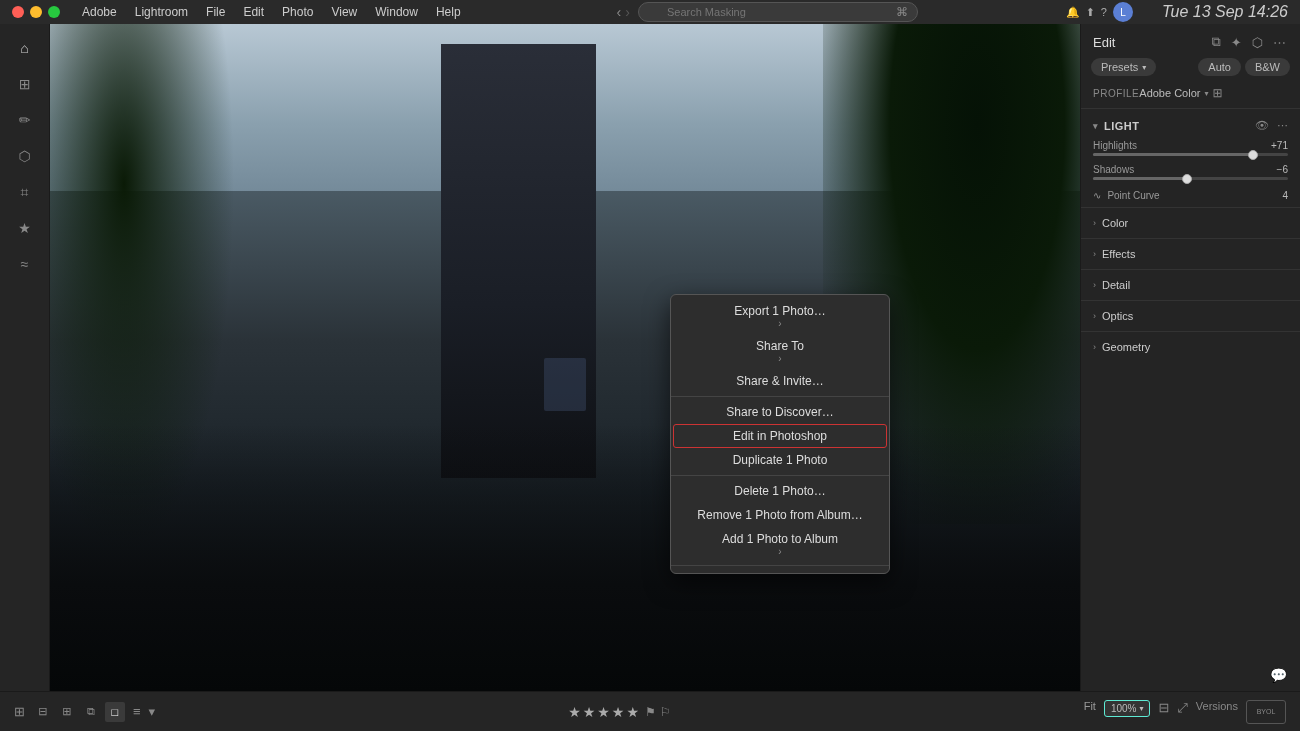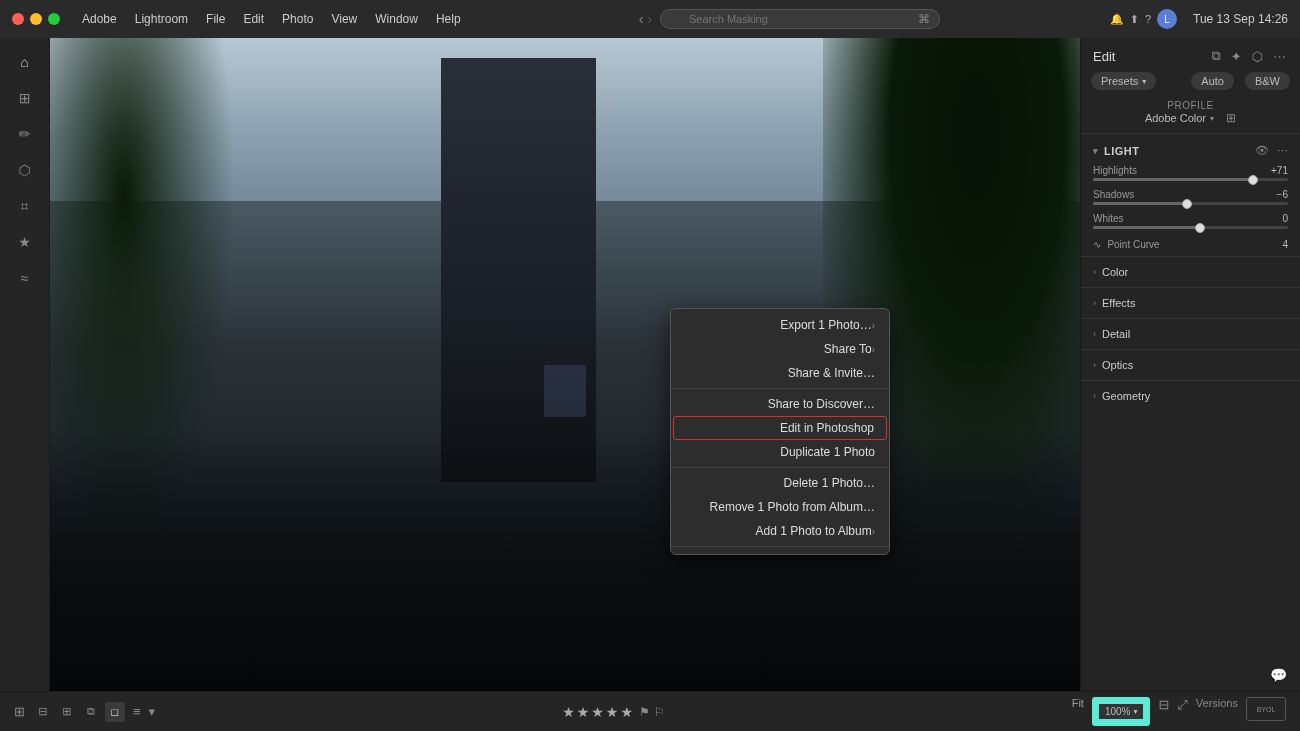--- a/index.html
+++ b/index.html
@@ -16,7 +16,7 @@
 
     
     .titlebar {
-      height: 38px;
+      height: 24px;
       background: #2a2a2a;
       display: flex;
       align-items: center;

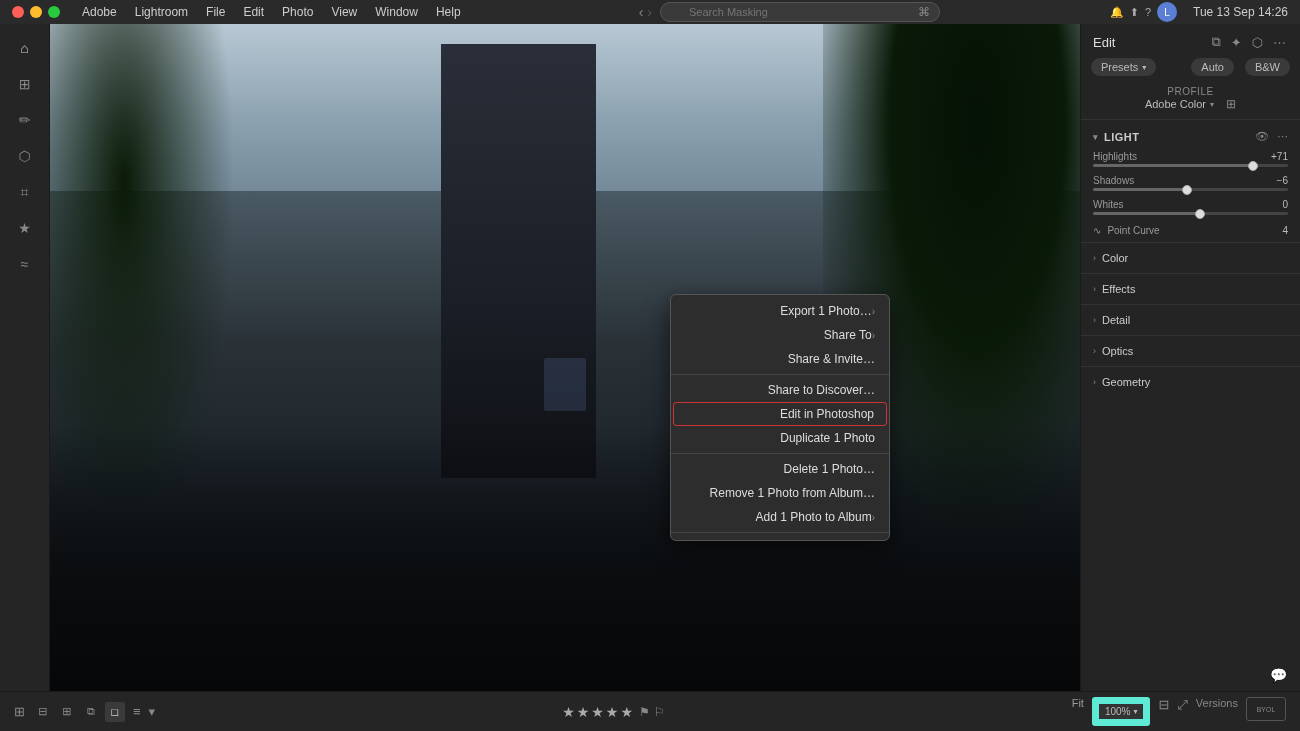--- a/index.html
+++ b/index.html
@@ -90,9 +90,10 @@
       color: #aaa;
     }
     .status-time {
-      font-size: 12px;
+      font-size: 16px;
       color: #ccc;
-      margin-left: 8px;
+      margin-left: 21px;
+      font-style: italic;
     }
 
     

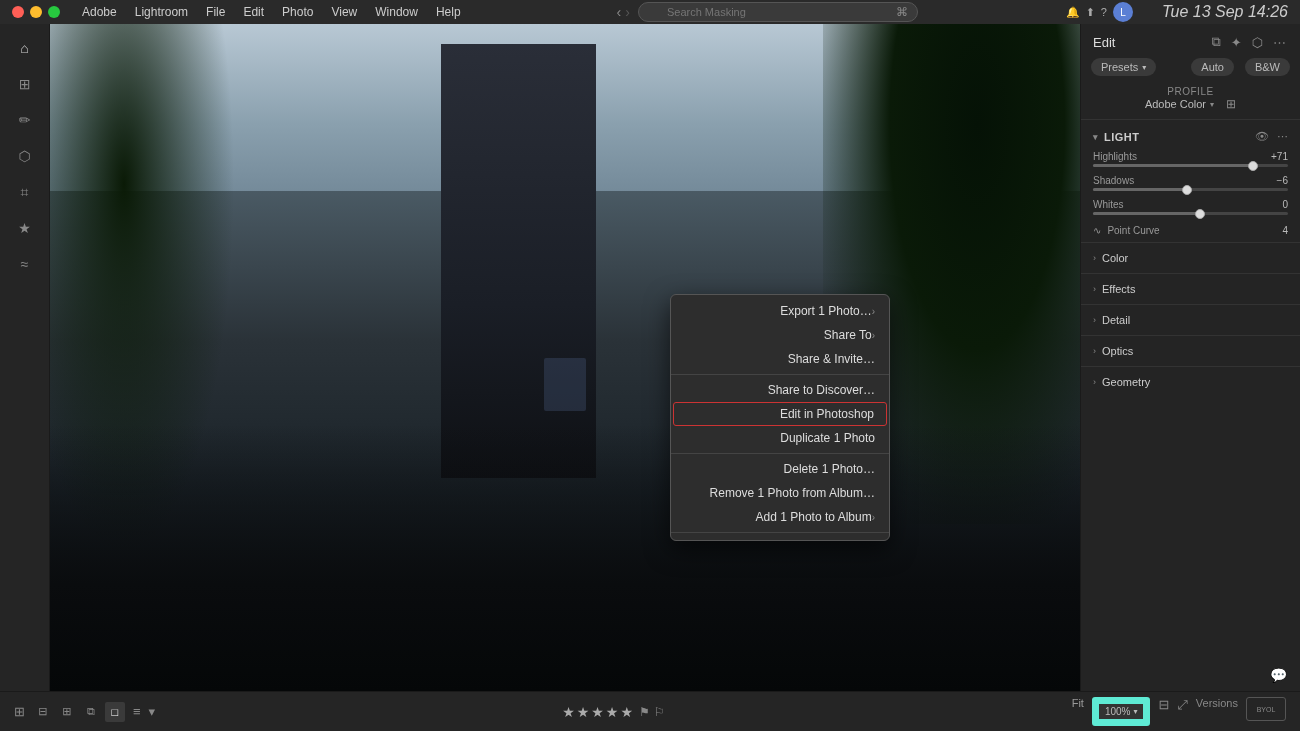--- a/index.html
+++ b/index.html
@@ -213,7 +213,7 @@
       display: flex;
       align-items: center;
       padding: 0 10px 8px 10px;
-      gap: 11px;
+      gap: 4px;
     }
     .presets-btn {
       background: #3a3a3a;

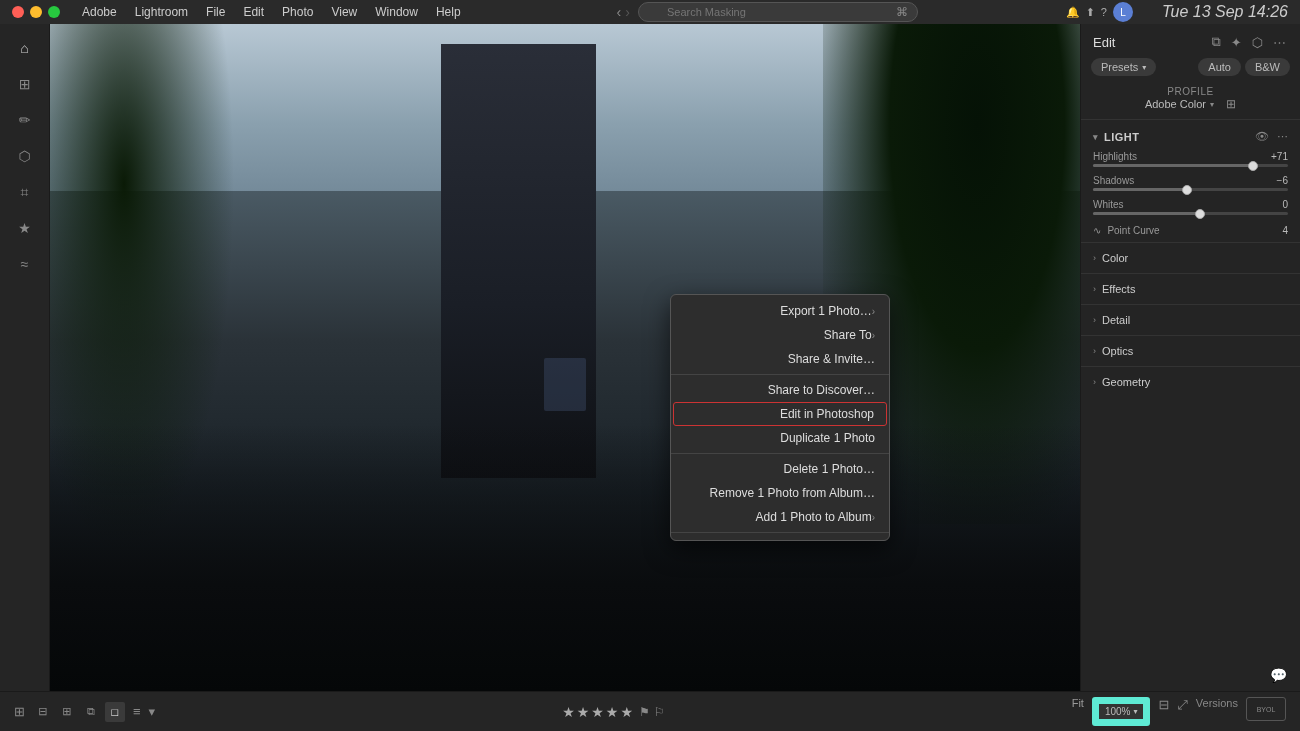--- a/index.html
+++ b/index.html
@@ -241,7 +241,6 @@
       align-items: center;
       justify-content: flex-start;
       padding: 2px 12px 6px 12px;
-      flex-direction: column;
     }
     .profile-label {
       font-size: 10px;

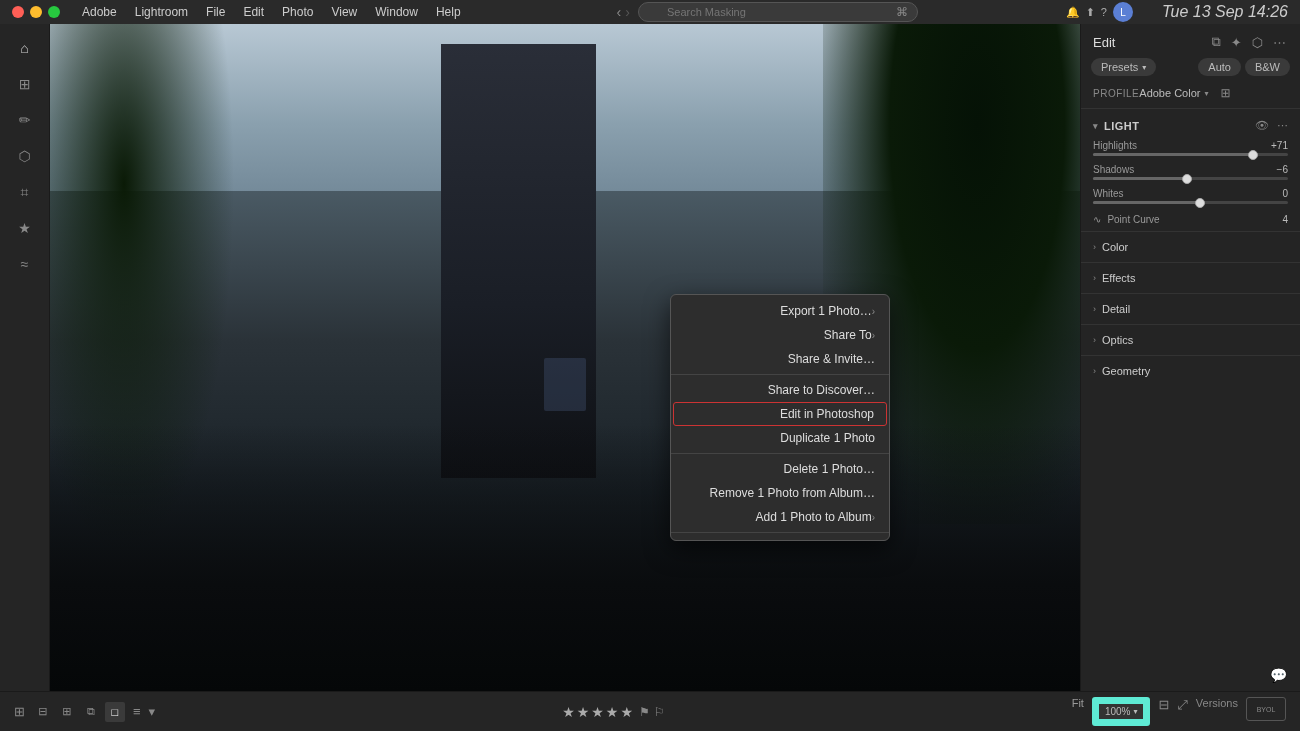--- a/index.html
+++ b/index.html
@@ -627,7 +627,7 @@
 
       <div class="profile-row">
         <span class="profile-label">Profile</span>
-        <div style="display:flex;align-items:center;gap:12px;">
+        <div style="display:flex;align-items:center;gap:4px;">
           <span class="profile-value">
             <span>Adobe Color</span>
             <span style="font-size:8px;color:#888;">▾</span>

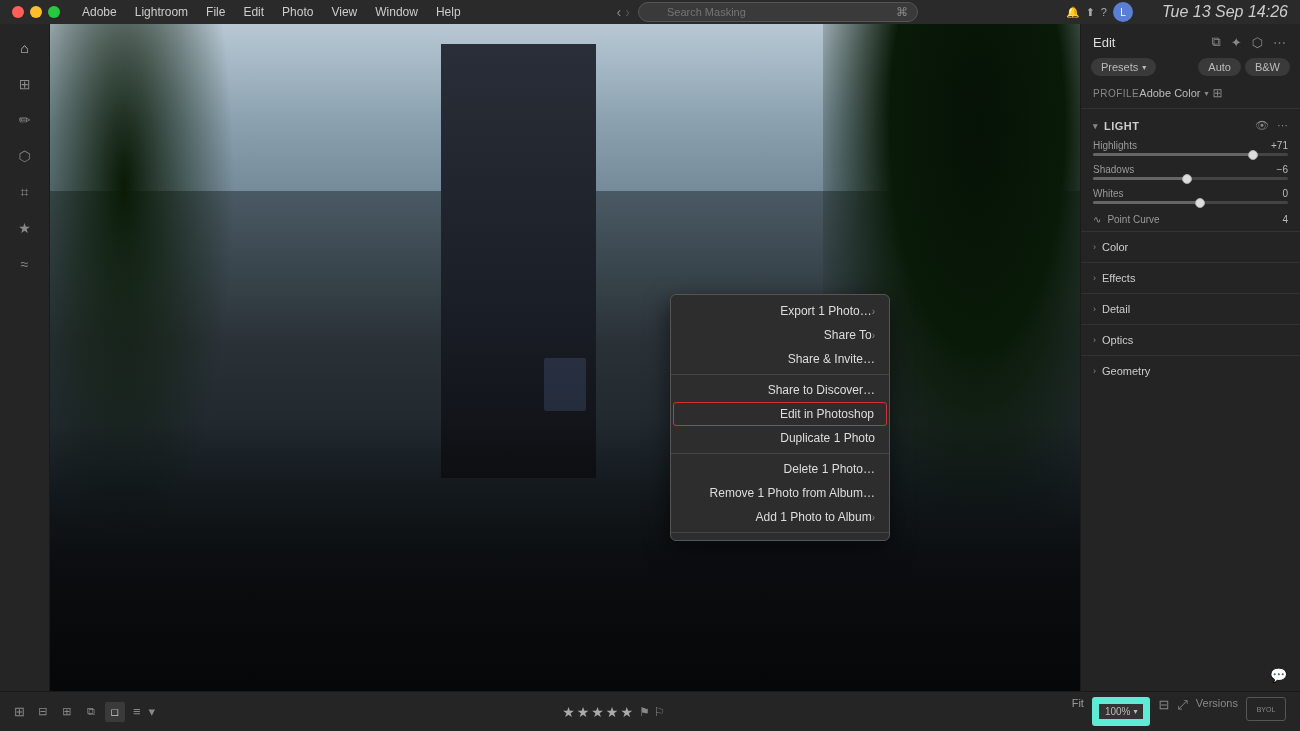--- a/index.html
+++ b/index.html
@@ -675,16 +675,6 @@
           </div>
         </div>
 
-        <div class="slider-row">
-          <div class="slider-label-row">
-            <span class="slider-label">Whites</span>
-            <span class="slider-value">0</span>
-          </div>
-          <div class="slider-track">
-            <div class="slider-fill" style="width:55%;"></div>
-            <div class="slider-thumb" style="left:55%;"></div>
-          </div>
-        </div>
 
       </div>
 

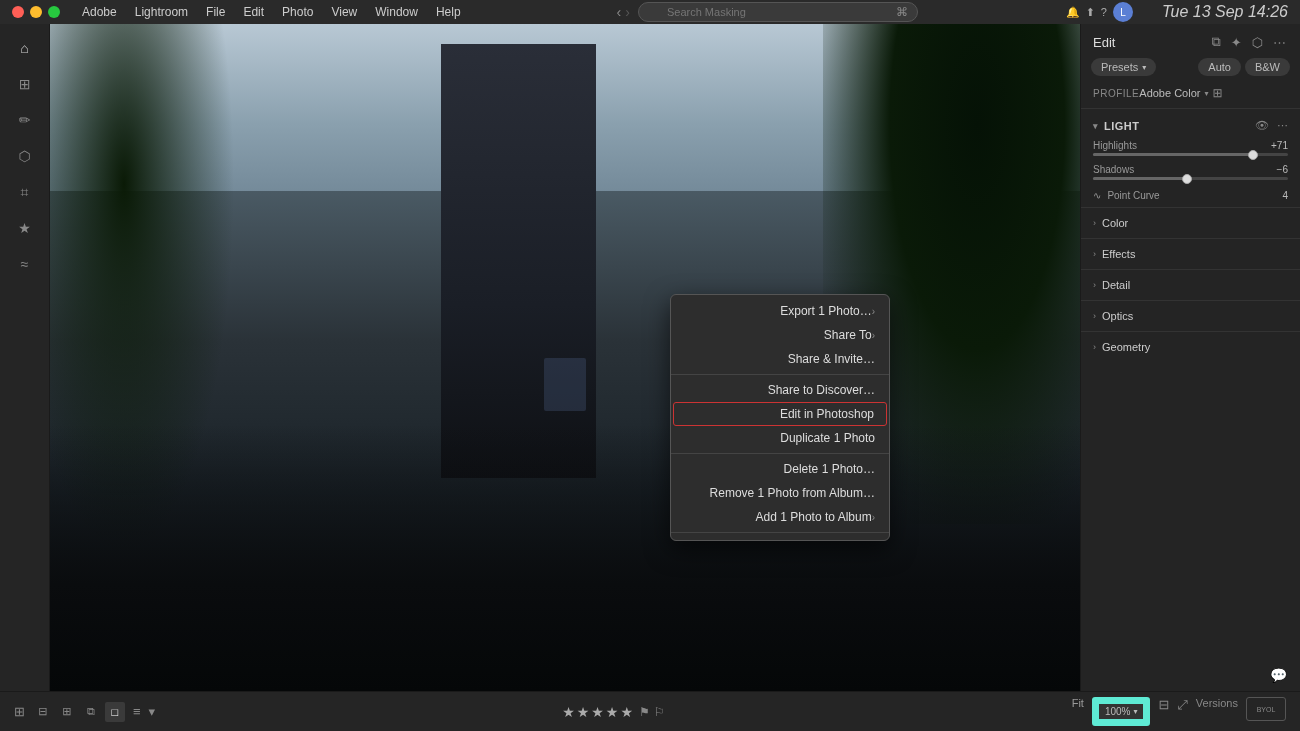--- a/index.html
+++ b/index.html
@@ -161,6 +161,7 @@
       align-items: center;
       justify-content: flex-end;
       border-radius: 0;
+      flex-direction: column;
     }
     .ctx-item.highlighted {
       background: transparent;

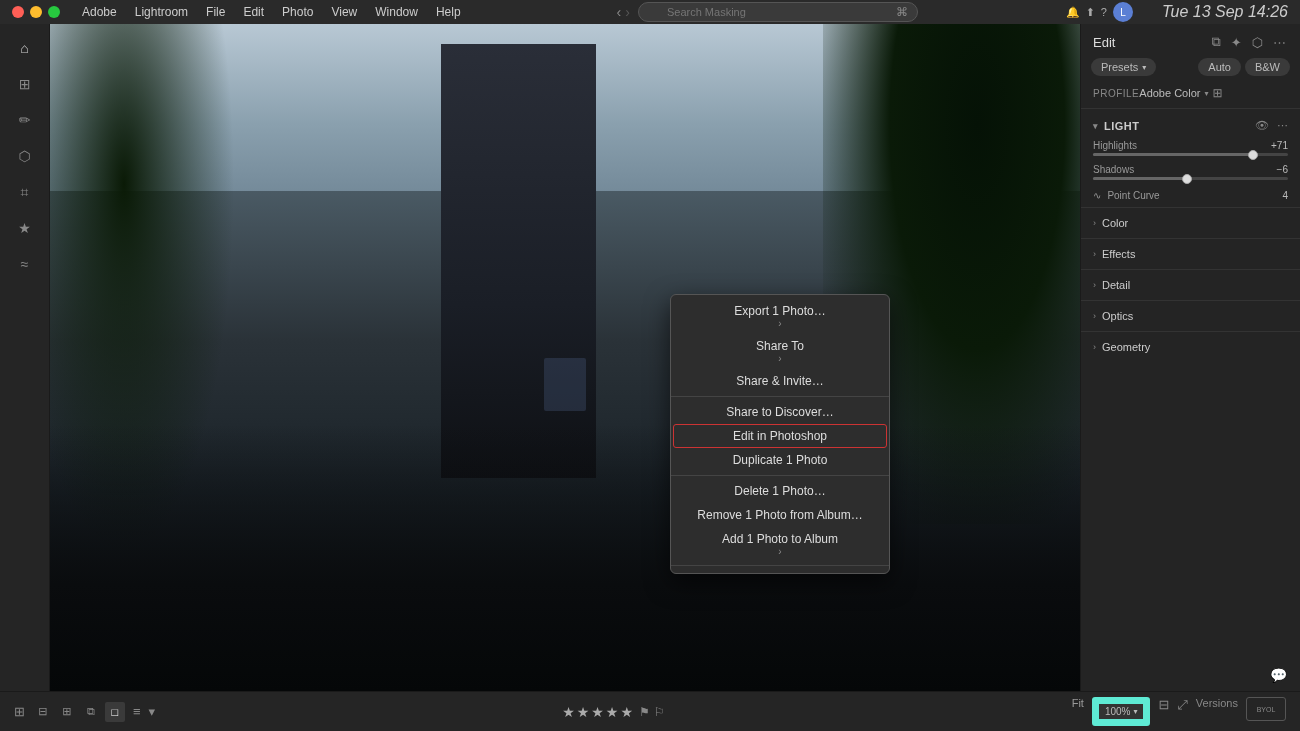--- a/index.html
+++ b/index.html
@@ -433,7 +433,7 @@
     }
     .fit-btn {
       background: #333;
-      border: 7px solid #5eead4;
+      border: 1px solid #5eead4;
       border-radius: 3px;
       color: #bbb;
       font-size: 10px;

